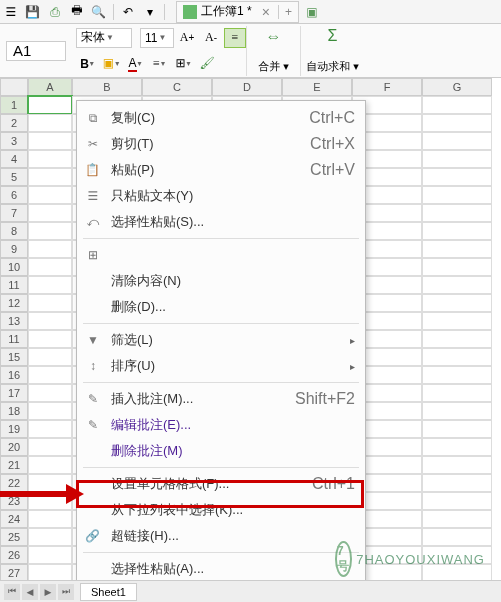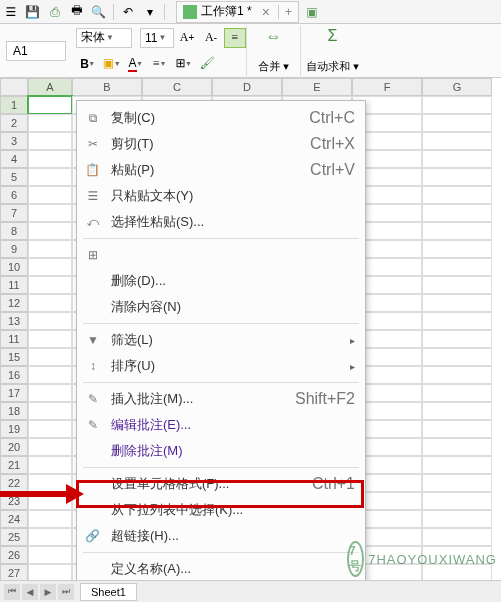--- a/index.html
+++ b/index.html
@@ -17,7 +17,7 @@
 
 
 .ribbon { height: 54px; background: #fafafa; border-bottom: 1px solid #ccc; display: flex; align-items: center; padding: 2px 0; }
-.cell-ref { width: 60px; height: 20px; border: 1px solid #ccc; background: #fff; margin: 0 6px; display: flex; align-items: center; padding-left: 6px; font-size: 12px; }
+.cell-ref { width: 60px; height: 20px; border: 1px solid #ccc; background: #fff; margin: 0 6px; display: flex; align-items: center; padding-left: 6px; font-size: 15px; }
 .font-group { display: flex; flex-direction: column; margin-left: 4px; }
 .font-row { display: flex; align-items: center; height: 26px; gap: 2px; }
 .font-name { width: 56px; height: 20px; border: 1px solid #ccc; background: #fff; display: flex; align-items: center; padding-left: 4px; }

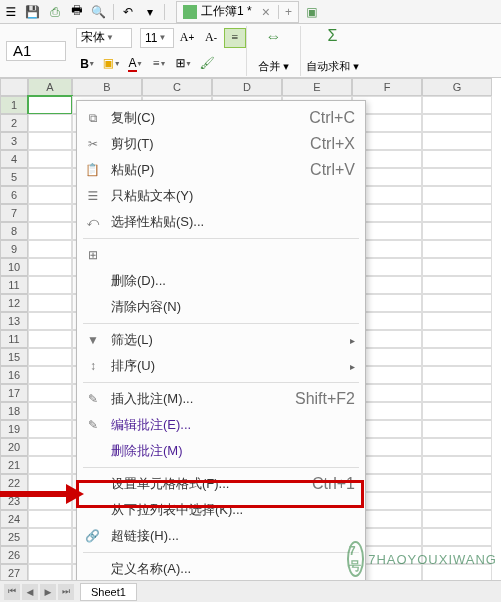--- a/index.html
+++ b/index.html
@@ -389,11 +389,11 @@
     </div>
     <div class="ctx-item">
       <span class="ctx-icon"></span>
+      <span class="ctx-label">清除内容(N)</span>
+    </div>
+    <div class="ctx-item">
+      <span class="ctx-icon"></span>
       <span class="ctx-label">删除(D)...</span>
-    </div>
-    <div class="ctx-item">
-      <span class="ctx-icon"></span>
-      <span class="ctx-label">清除内容(N)</span>
     </div>
     <div class="ctx-sep"></div>
     <div class="ctx-item">

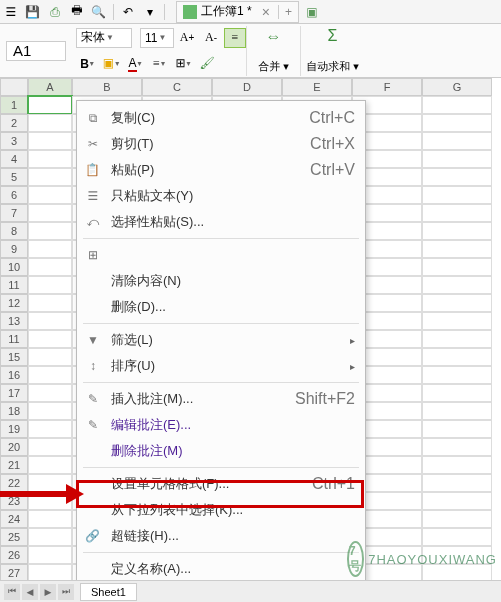--- a/index.html
+++ b/index.html
@@ -59,7 +59,7 @@
 .sheet-tab { padding: 2px 10px; background: #fff; border: 1px solid #ccc; font-size: 11px; margin-left: 4px; }
 
 
-.watermark { position: absolute; right: 4px; bottom: 18px; width: 150px; height: 50px; opacity: 0.6; display: flex; align-items: center; }
+.watermark { position: absolute; right: 16px; bottom: 18px; width: 150px; height: 50px; opacity: 0.6; display: flex; align-items: center; }
 .watermark .t1 { font-size: 13px; color: #1a6f3a; letter-spacing: 1px; }
 .watermark .t2 { font-size: 24px; font-weight: bold; color: #2a5a2a; letter-spacing: 2px; font-style: italic; }
 .wm-logo { width: 36px; height: 36px; border: 2px solid #3a8a4a; border-radius: 50%; display: flex; align-items: center; justify-content: center; font-weight: bold; color: #3a8a4a; margin-right: 4px; background: rgba(255,255,255,0.4); }

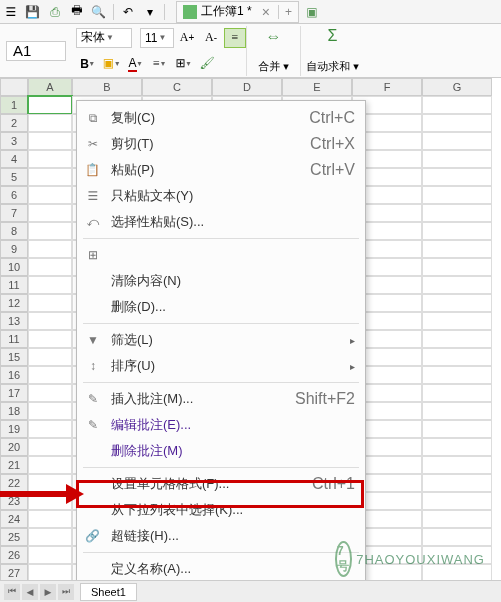--- a/index.html
+++ b/index.html
@@ -437,7 +437,7 @@
     <div class="ctx-sep"></div>
     <div class="ctx-item">
       <span class="ctx-icon"></span>
-      <span class="ctx-label">定义名称(A)...</span>
+      <span class="ctx-label">选择性粘贴(A)...</span>
     </div>
   </div>
 

